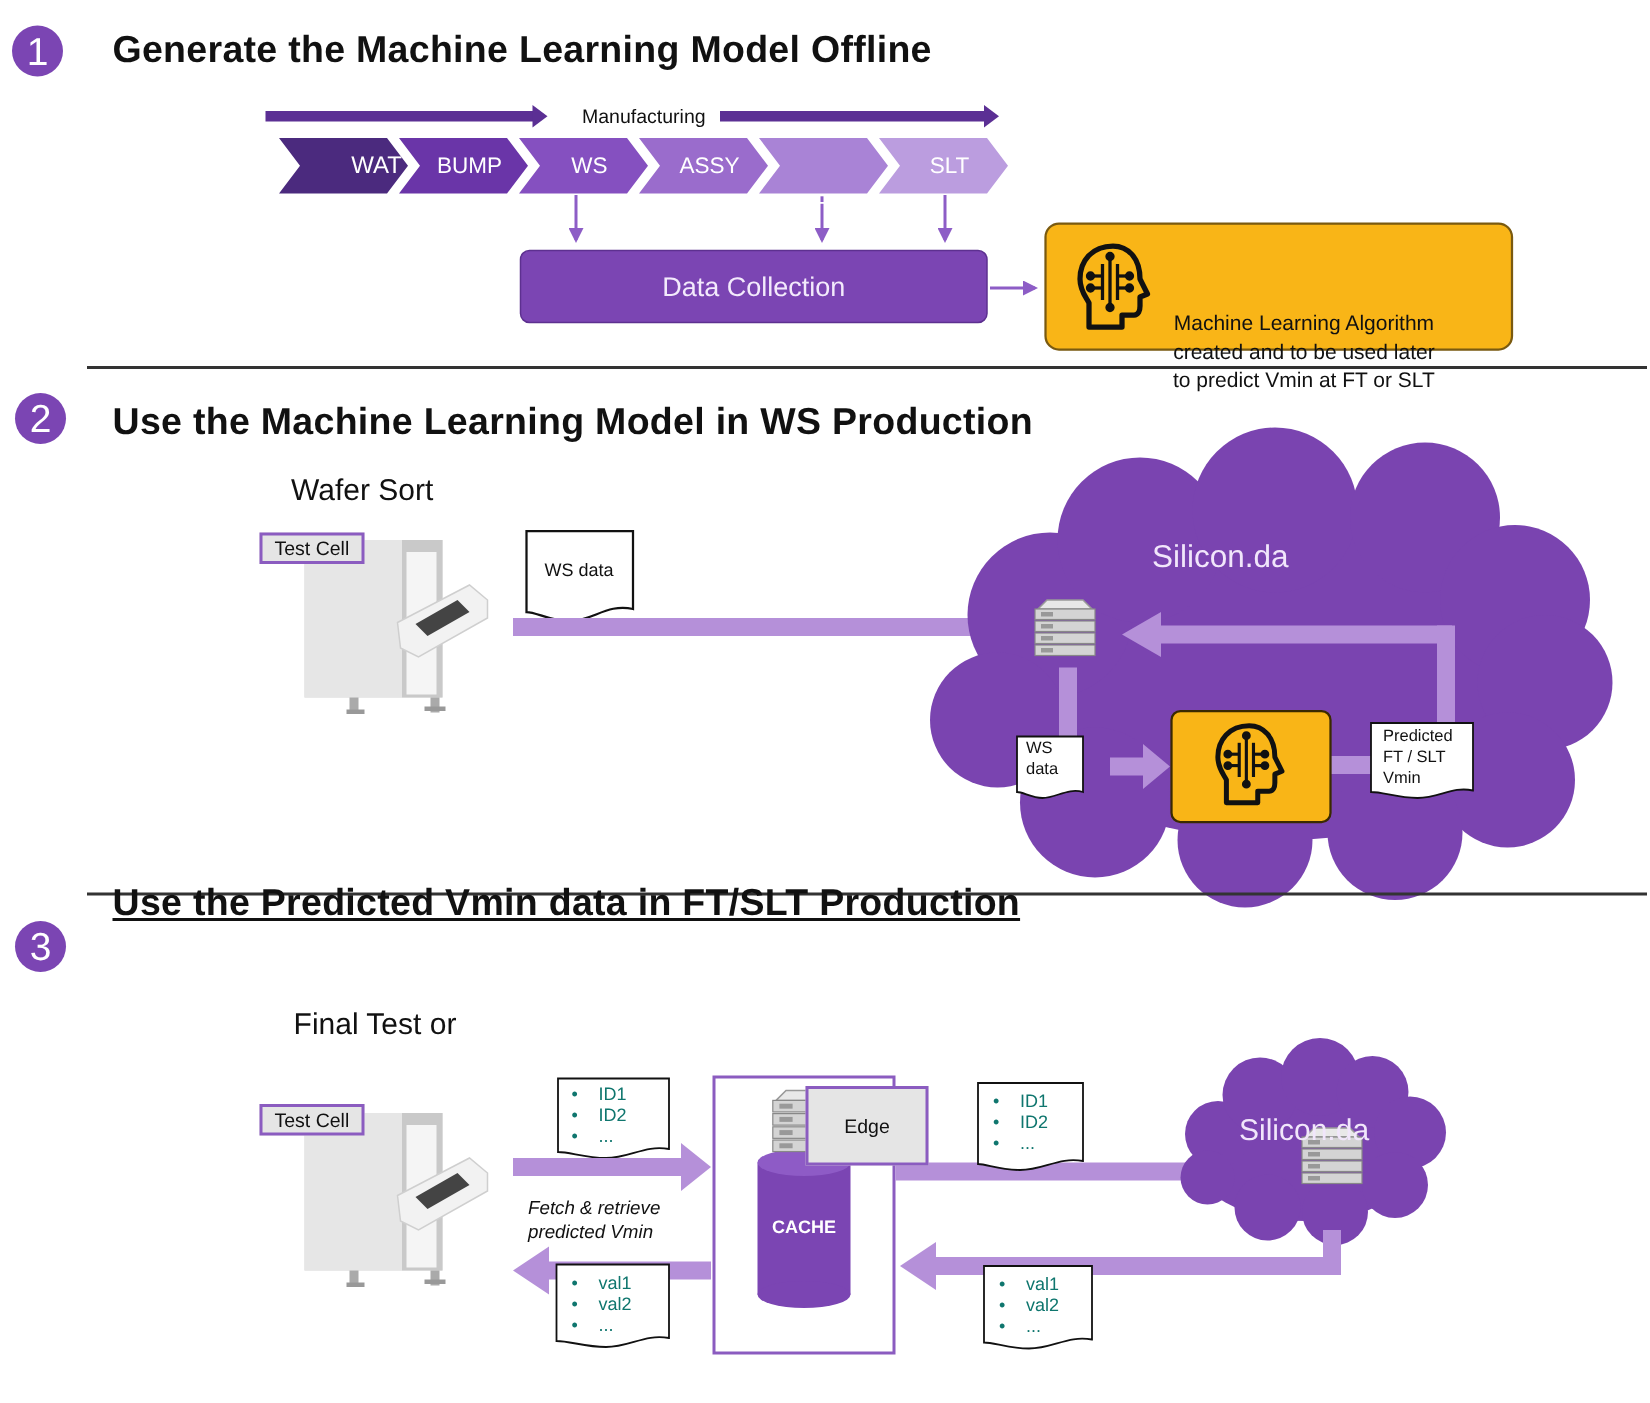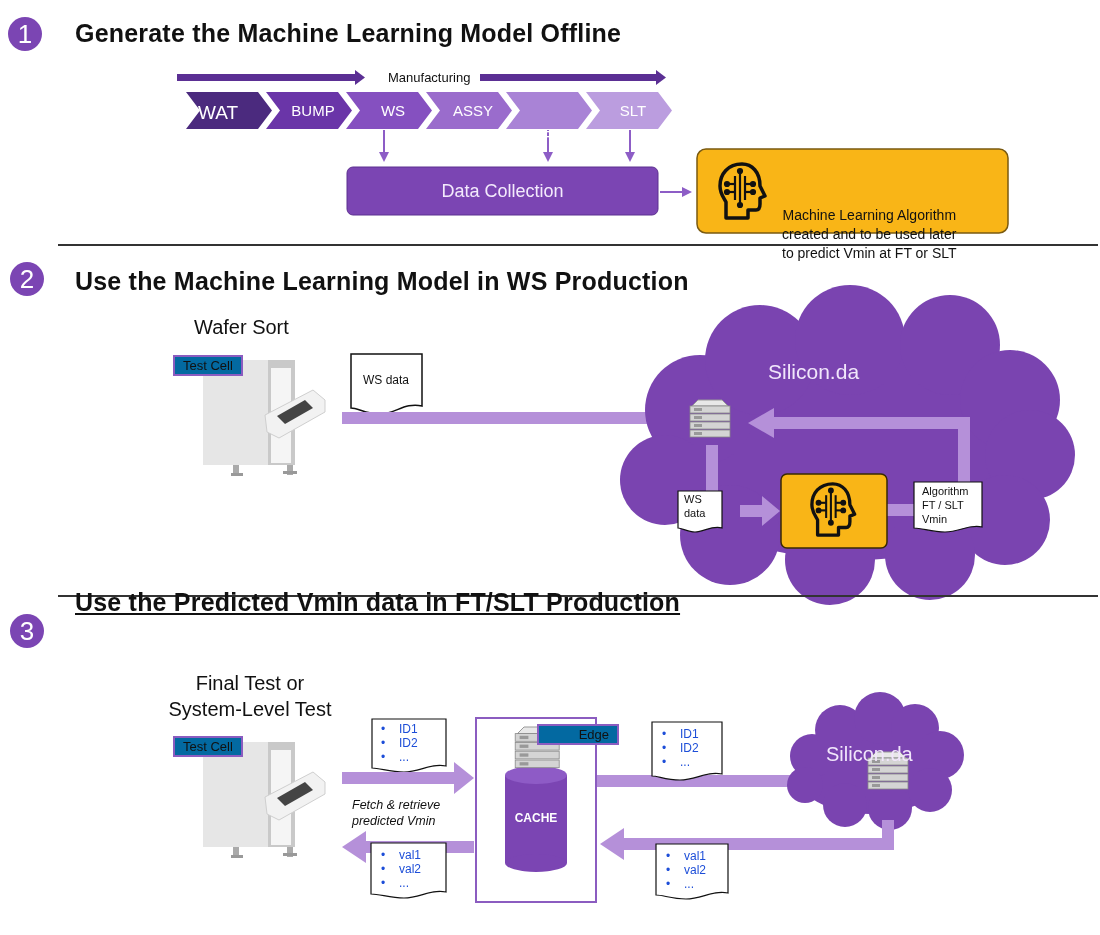--- a/index.html
+++ b/index.html
@@ -250,7 +250,7 @@
 
 <div class="lbl" style="left:376px;top:70px;font-size:13px;margin-left:12px;">Manufacturing</div>
 <div id="chevron-labels">
-    <div class="lbl" style="left: 198px; width: 70px; text-align: left; top: 102px; font-size: 19px; color: rgb(255, 255, 255);">WAT</div>
+    <div class="lbl" style="left: 198px; width: 70px; text-align: right; top: 102px; font-size: 16px; color: rgb(255, 255, 255);">WAT</div>
     <div class="lbl" style="left: 278px; width: 70px; text-align: center; top: 102px; font-size: 15px; color: rgb(255, 255, 255);">BUMP</div>
     <div class="lbl" style="left: 358px; width: 70px; text-align: center; top: 102px; font-size: 15px; color: rgb(255, 255, 255);">WS</div>
     <div class="lbl" style="left: 438px; width: 70px; text-align: center; top: 102px; font-size: 15px; color: rgb(255, 255, 255);">ASSY</div>

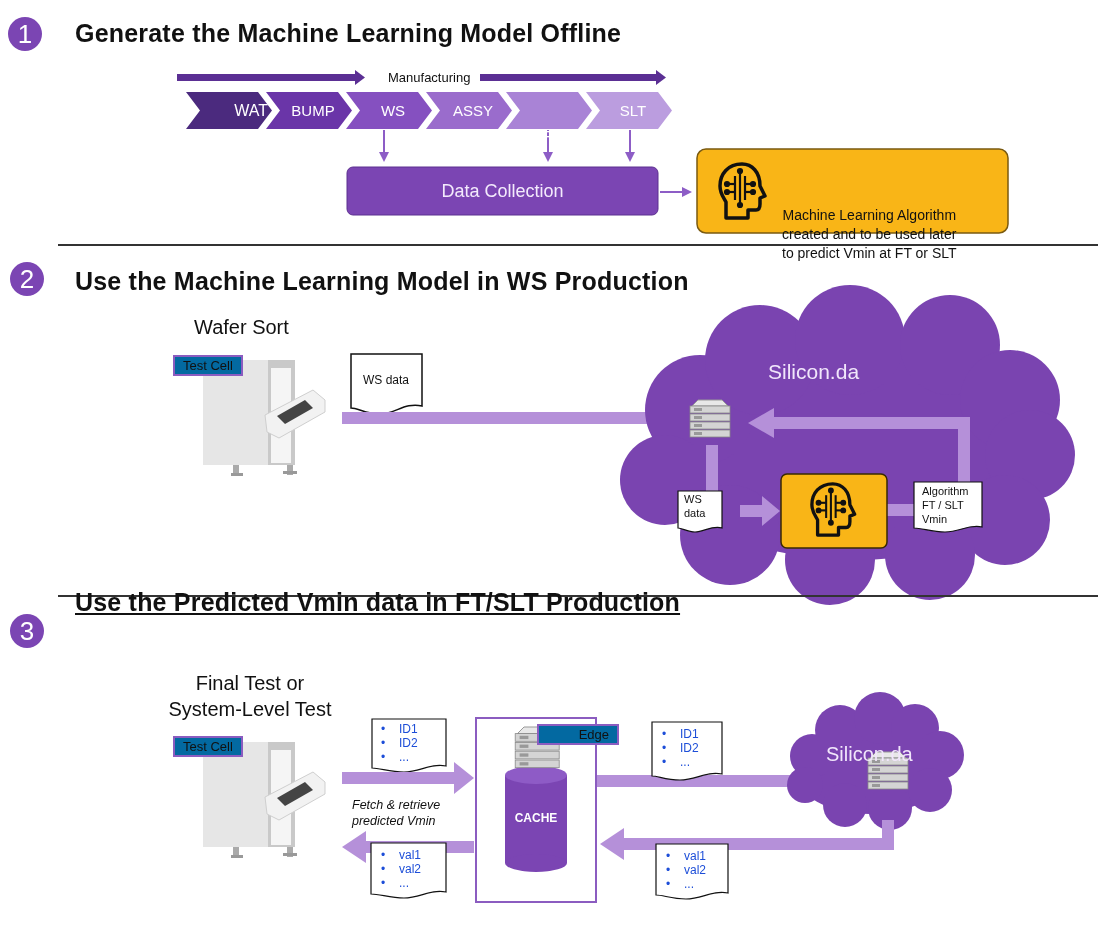--- a/index.html
+++ b/index.html
@@ -11,7 +11,7 @@
     .divider { position: absolute; left: 58px; width: 1040px; height: 2px; background: #333; }
     svg { position: absolute; left: 0; top: 0; }
     .lbl { position: absolute; white-space: nowrap; }
-    .tag { position: absolute; border: 2px solid #8b5cc0; background: #0369a1; font-size: 13px;
+    .tag { position: absolute; border: 2px solid #8b5cc0; background: #e5e5e5; font-size: 13px;
       padding: 0 8px; height: 17px; line-height: 17px; color: #111; }
     .doc-text { position: absolute; font-size: 12px; line-height: 15px; color: #111; }
     .bullets { position: absolute; font-size: 12px; line-height: 14px; color: #1d4ed8; margin: 0; padding: 0; list-style: none; }

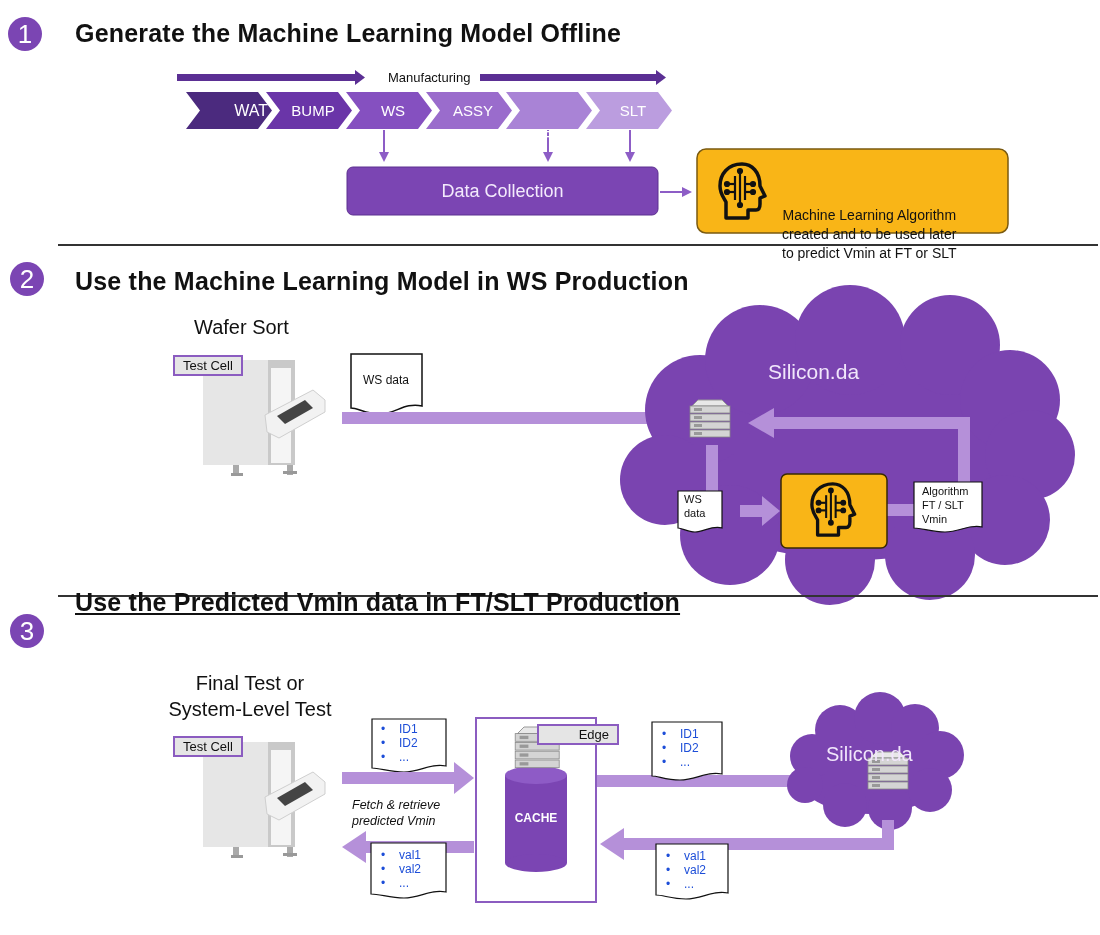--- a/index.html
+++ b/index.html
@@ -277,7 +277,7 @@
   <div>data</div>
 </div>
 <div class="doc-text" style="left:922px;top:484px;font-size:11px;line-height:14px;">
-  <div>Algorithm</div>
+  <div>Predicted</div>
   <div>FT / SLT</div>
   <div>Vmin</div>
 </div>

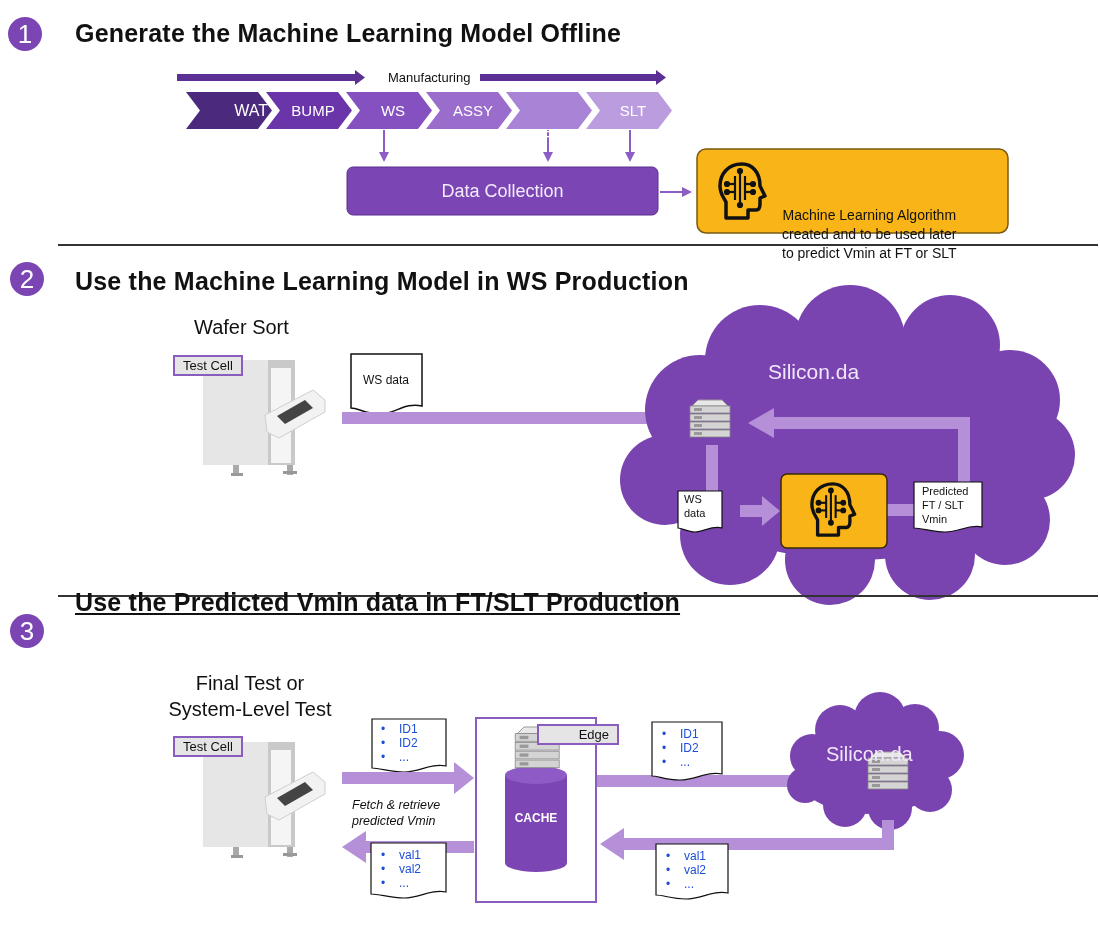--- a/index.html
+++ b/index.html
@@ -288,7 +288,6 @@
 <div class="step-title" style="left:75px;top:588px;text-decoration:underline;">Use the Predicted Vmin data in FT/SLT Production</div>
 <div class="lbl" style="left:150px;top:670px;font-size:20px;line-height:26px;text-align:center;width:200px;">
   <div>Final Test or</div>
-  <div>System-Level Test</div>
 </div>
 <div class="tag" style="left:173px;top:736px;">Test Cell</div>
 <div class="tag" style="left:537px;top:724px;width:62px;text-align:right;padding:0 8px;">Edge</div>

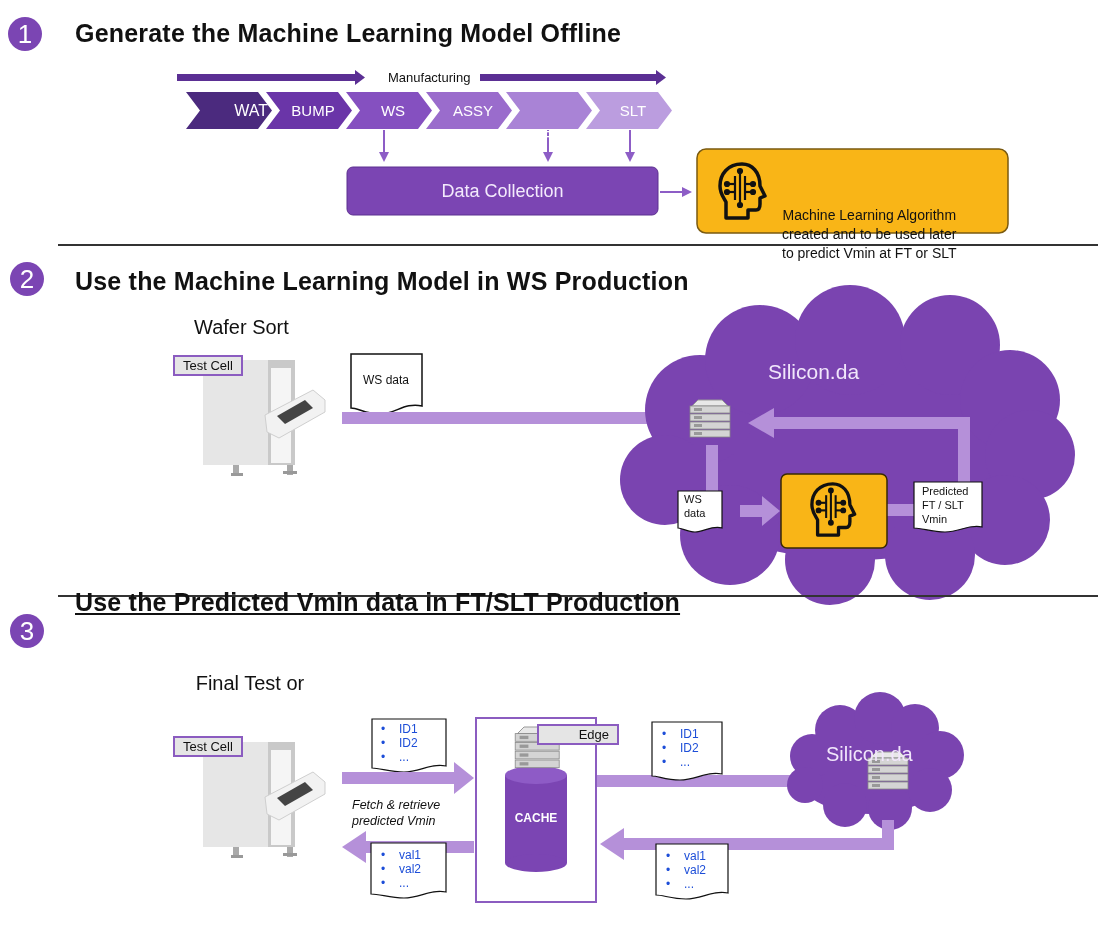--- a/index.html
+++ b/index.html
@@ -14,7 +14,7 @@
     .tag { position: absolute; border: 2px solid #8b5cc0; background: #e5e5e5; font-size: 13px;
       padding: 0 8px; height: 17px; line-height: 17px; color: #111; }
     .doc-text { position: absolute; font-size: 12px; line-height: 15px; color: #111; }
-    .bullets { position: absolute; font-size: 12px; line-height: 14px; color: #1d4ed8; margin: 0; padding: 0; list-style: none; }
+    .bullets { position: absolute; font-size: 12px; line-height: 14px; color: #0f766e; margin: 0; padding: 0; list-style: none; }
     .bullets li::before { content: "•"; display: inline-block; width: 18px; }
   </style>
 </head>

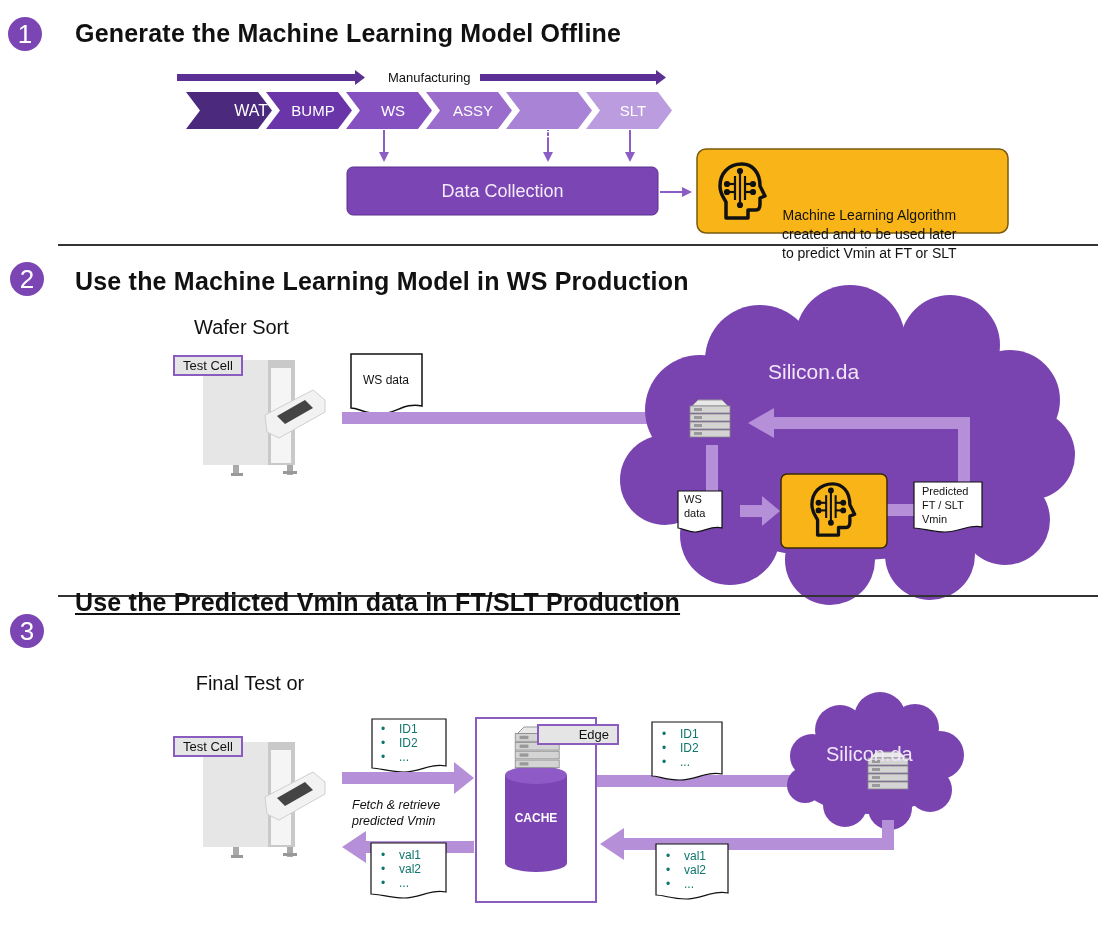--- a/index.html
+++ b/index.html
@@ -290,7 +290,7 @@
   <div>Final Test or</div>
 </div>
 <div class="tag" style="left:173px;top:736px;">Test Cell</div>
-<div class="tag" style="left:537px;top:724px;width:62px;text-align:right;padding:0 8px;">Edge</div>
+<div class="tag" style="left:537px;top:724px;width:62px;text-align:center;padding:16px 8px;">Edge</div>
 <div class="lbl" style="left:505px;top:811px;width:62px;text-align:center;font-size:12px;font-weight:bold;color:#fff;">CACHE</div>
 <div class="lbl" style="left:352px;top:797px;font-size:12.5px;line-height:16px;font-style:italic;">
   <div>Fetch &amp; retrieve</div>

